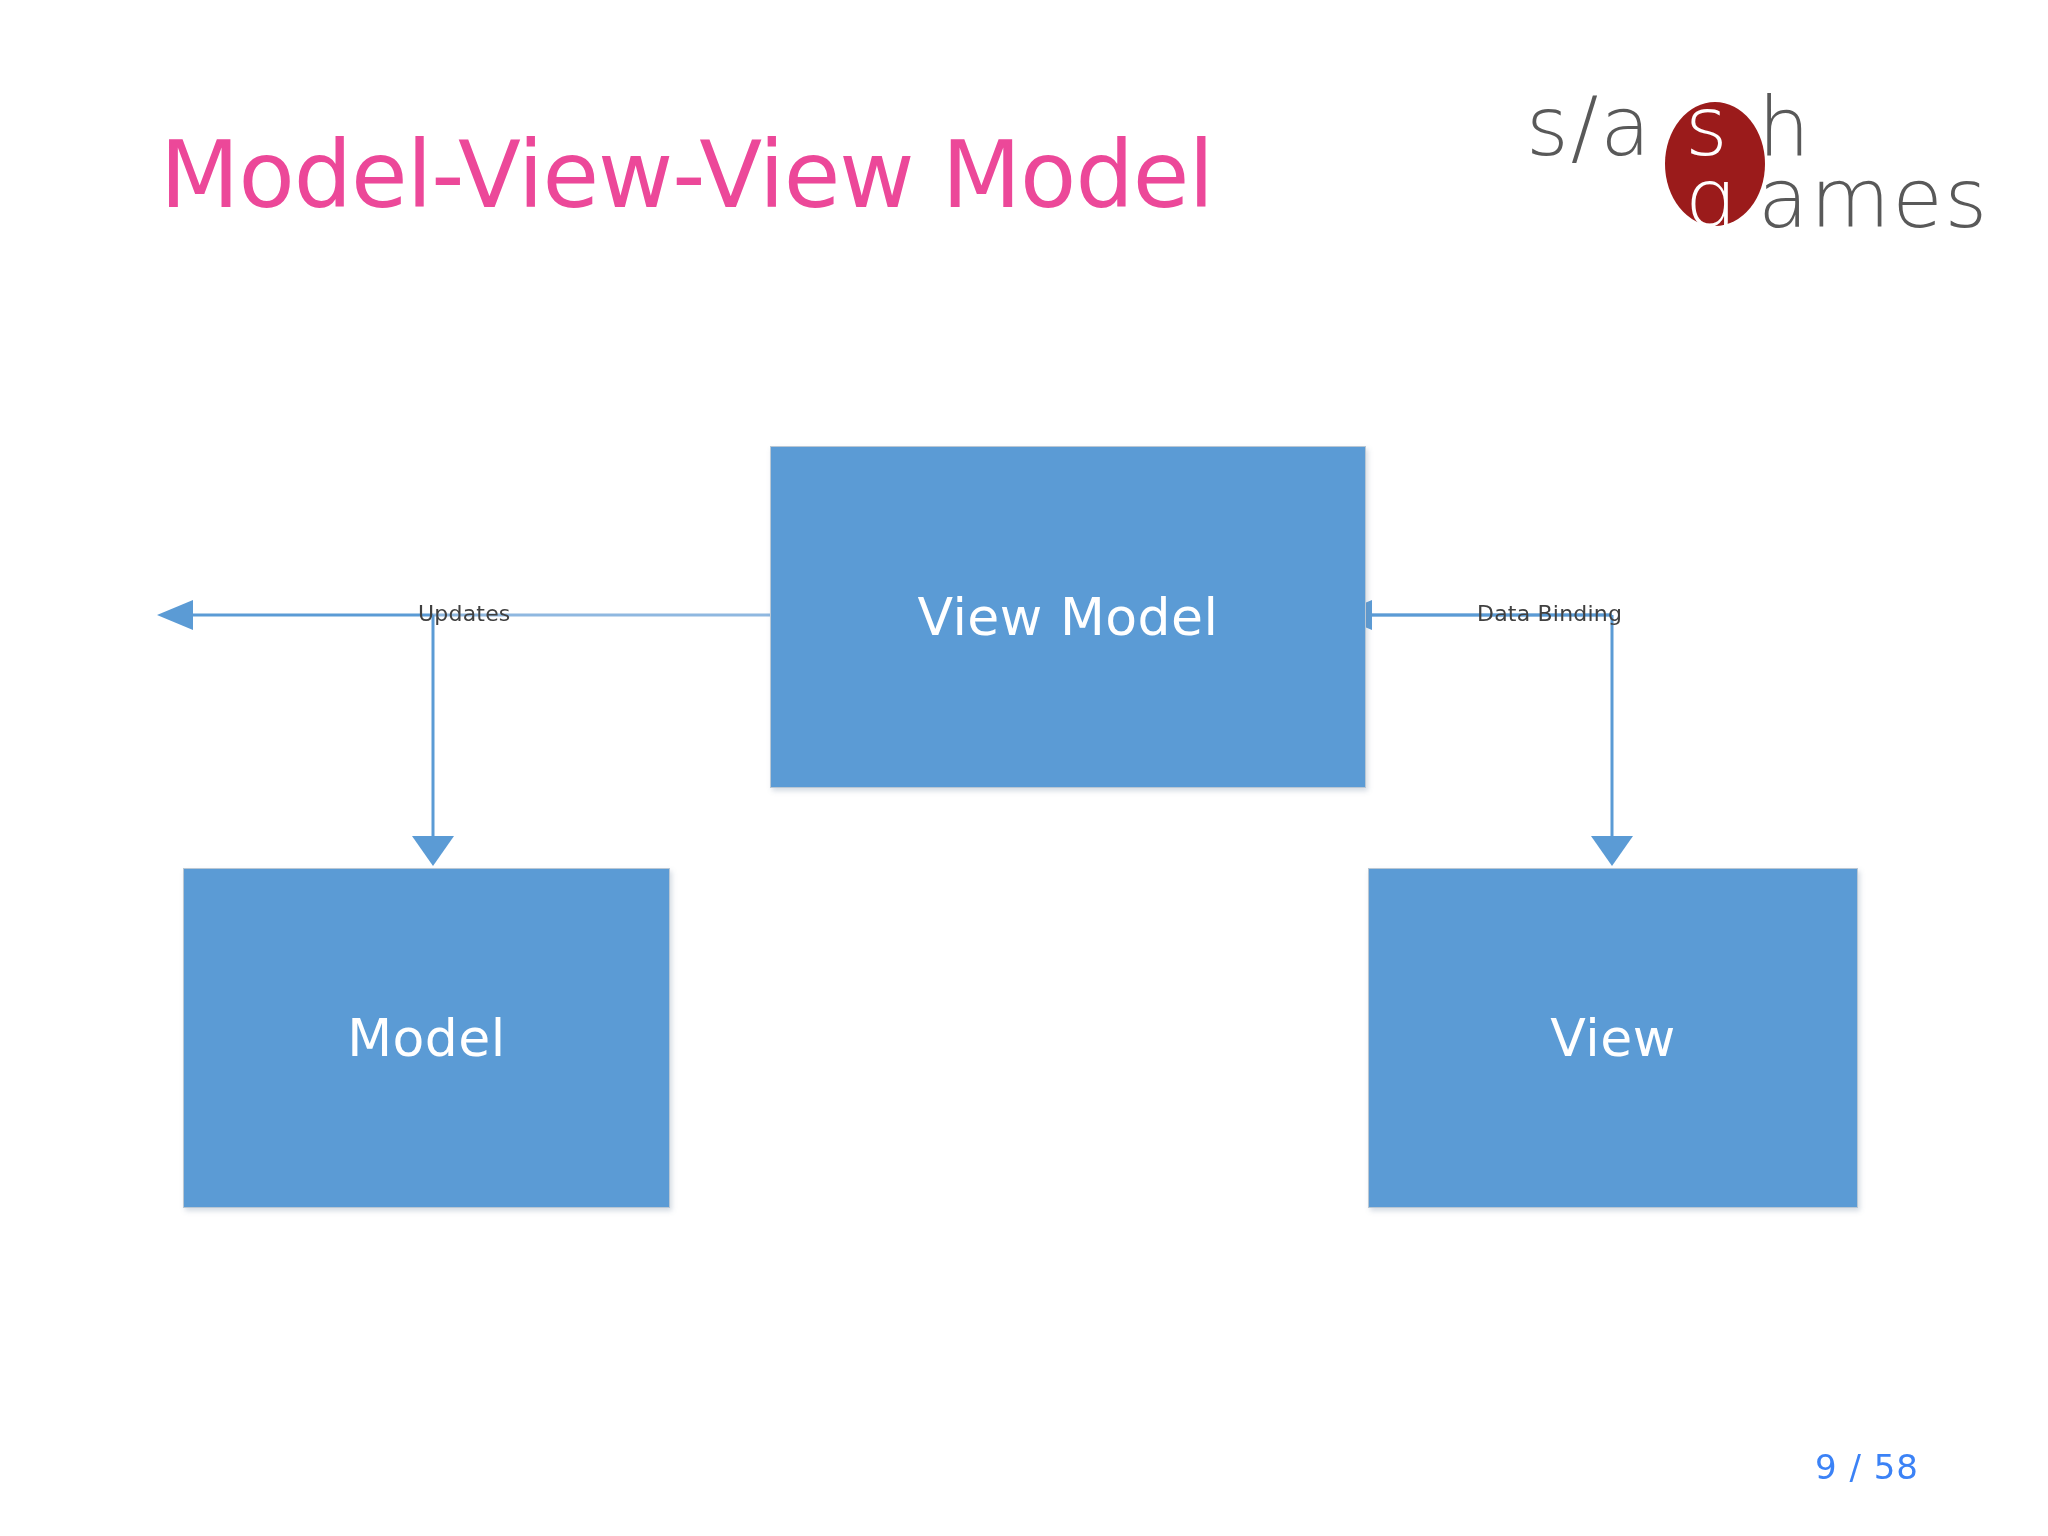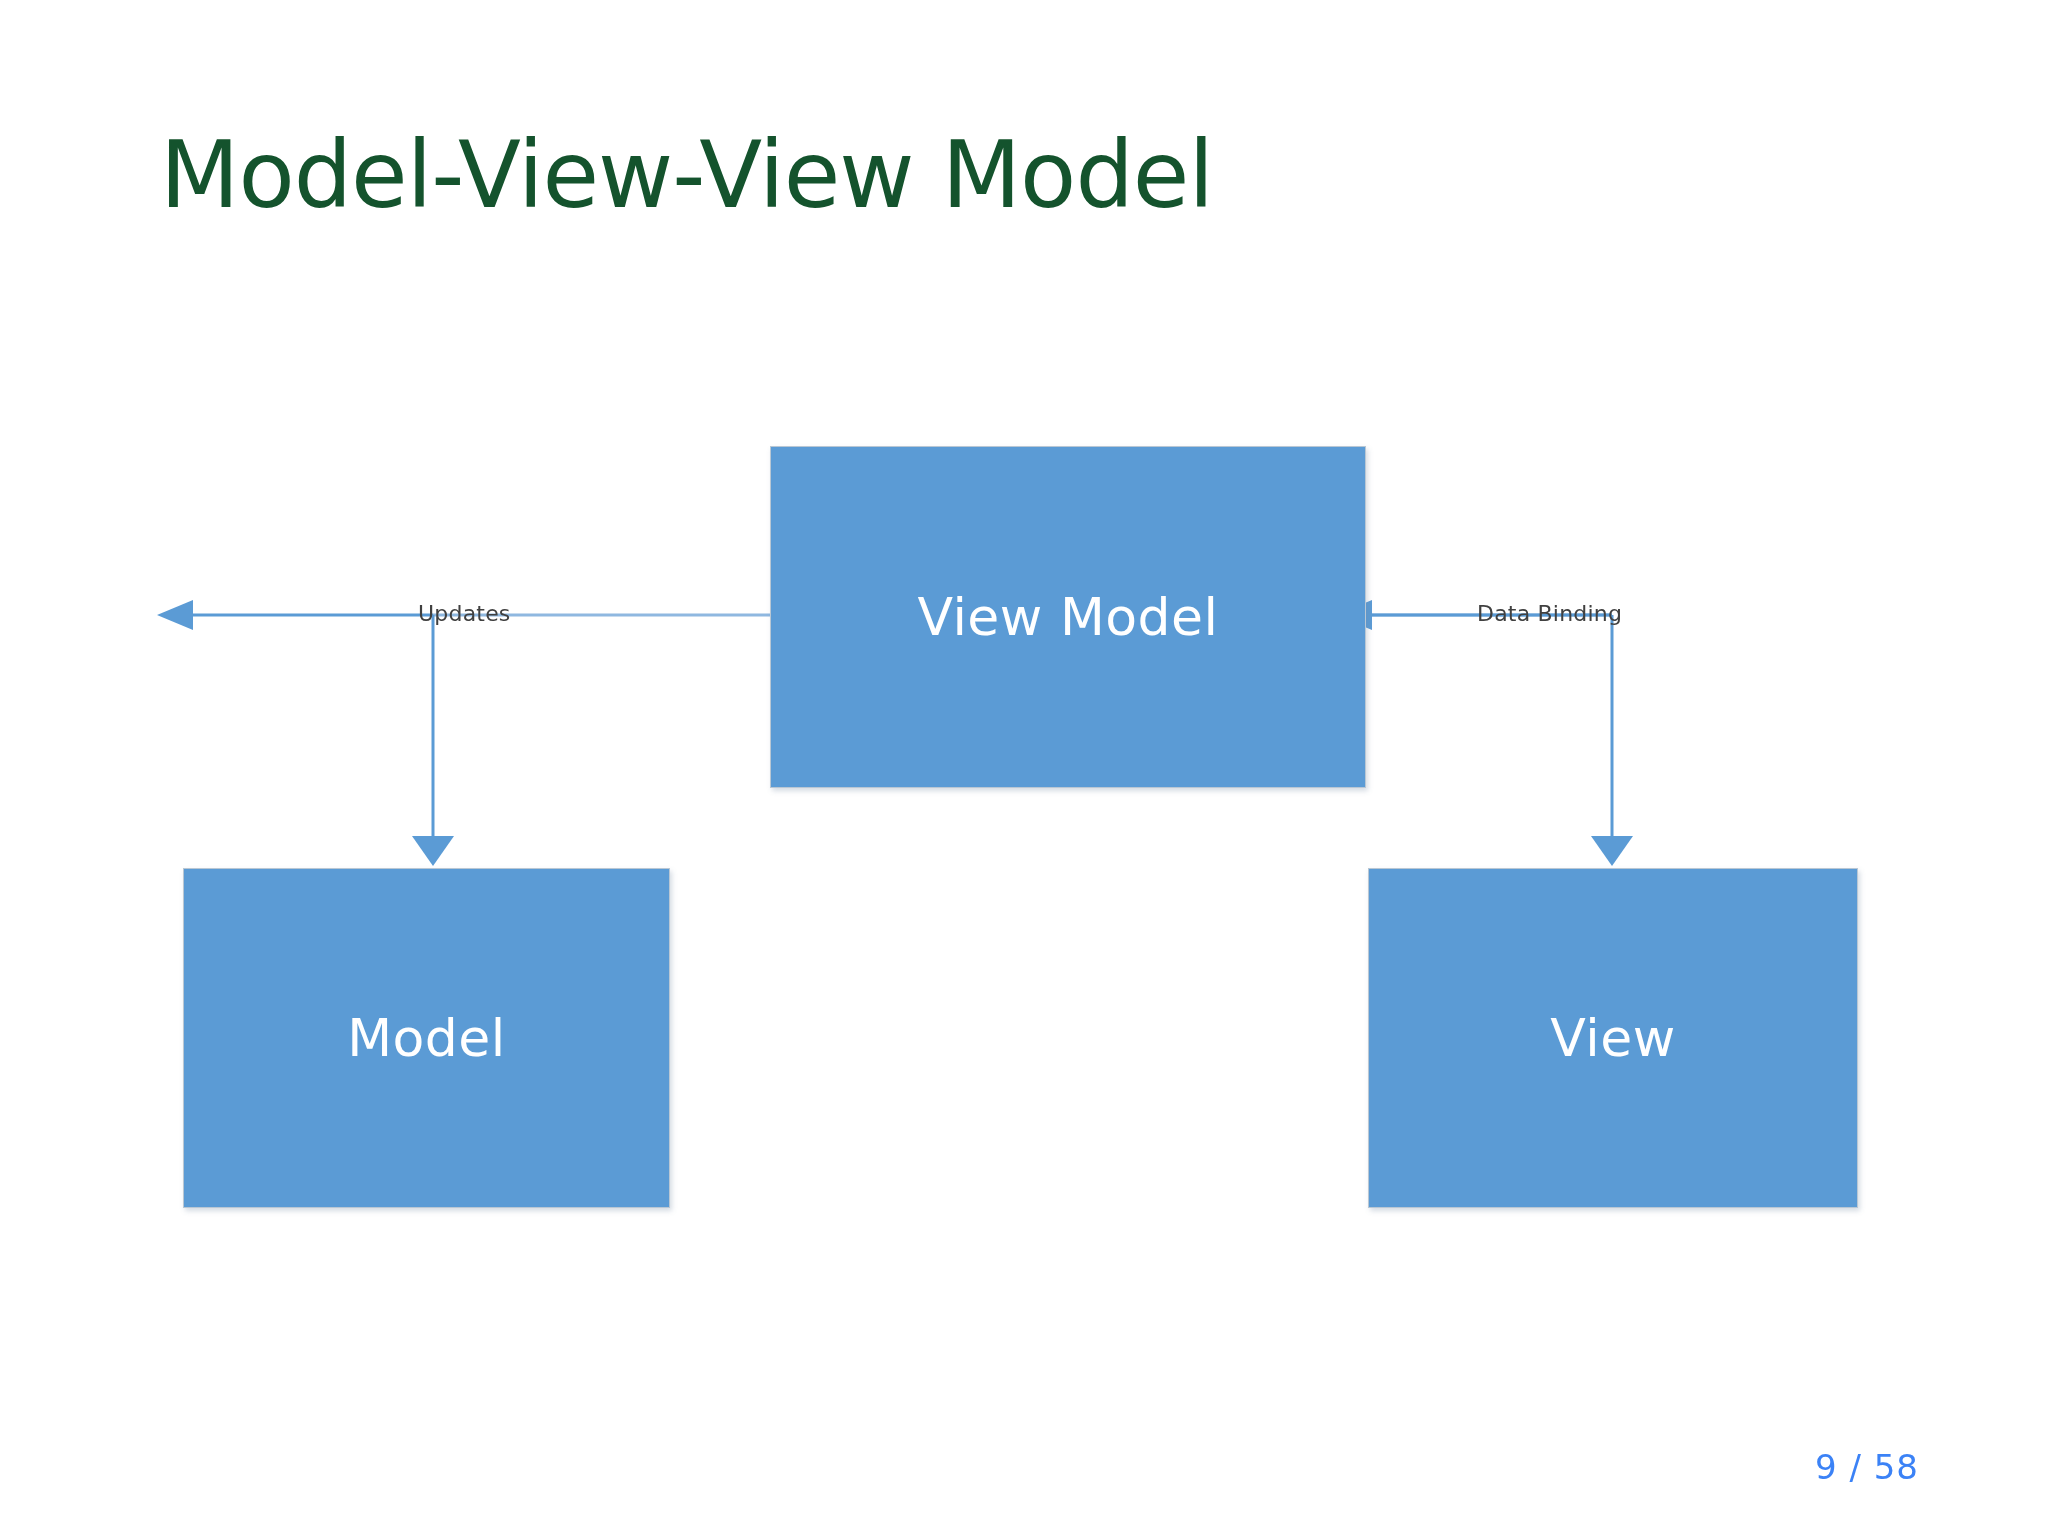--- a/index.html
+++ b/index.html
@@ -26,7 +26,7 @@
     font-family: "DejaVu Sans", sans-serif;
     font-size: 92px;
     font-weight: 400;
-    color: #14532d;
+    color: #ec4899;
     letter-spacing: -1px;
     white-space: nowrap;
     line-height: 1.05;

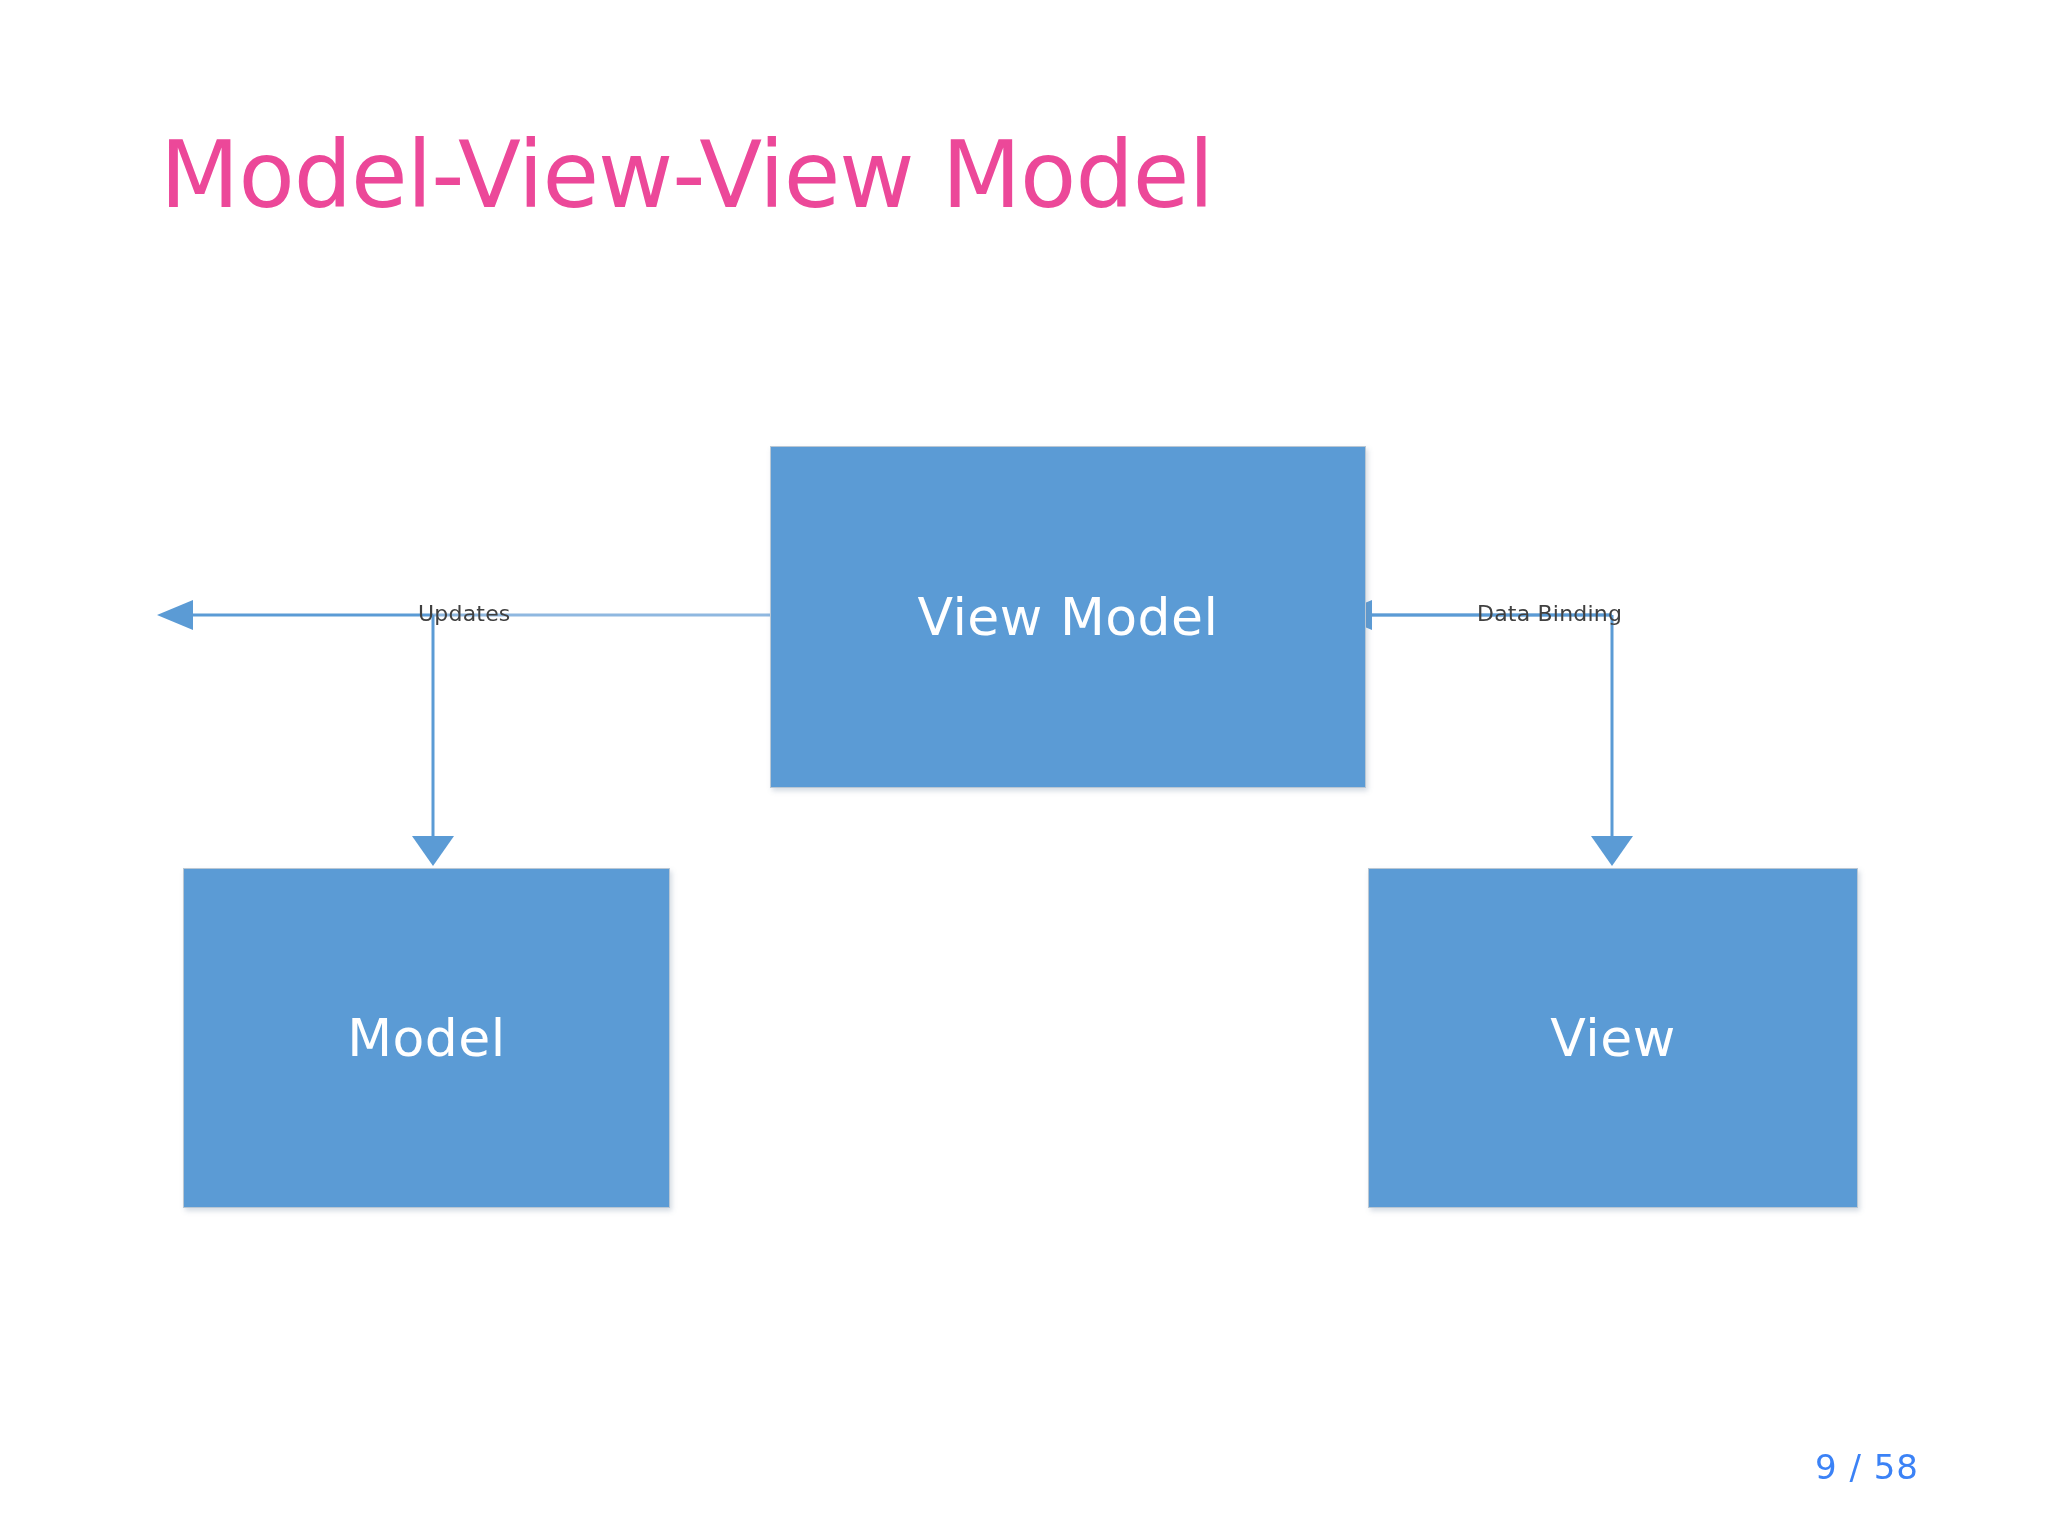--- a/index.html
+++ b/index.html
@@ -125,6 +125,19 @@
 
   <div id="slide-title">Model-View-View Model</div>
 
+  <div id="logo">
+    <svg width="510" height="185" viewBox="0 0 510 185" xmlns="http://www.w3.org/2000/svg">
+
+      <ellipse cx="185" cy="112" rx="50" ry="62" fill="#9B1B1B"></ellipse>
+
+      <text x="-4" y="103" font-family="DejaVu Sans, sans-serif" font-size="82" font-weight="300" fill="#595959" letter-spacing="2">s/a</text>
+      <text x="155" y="103" font-family="DejaVu Sans, sans-serif" font-size="82" font-weight="300" fill="#FFFFFF" letter-spacing="2">s</text>
+      <text x="228" y="103" font-family="DejaVu Sans, sans-serif" font-size="82" font-weight="300" fill="#595959" letter-spacing="2">h</text>
+
+      <text x="155" y="175" font-family="DejaVu Sans, sans-serif" font-size="82" font-weight="300" fill="#FFFFFF" letter-spacing="2">g</text>
+      <text x="228" y="175" font-family="DejaVu Sans, sans-serif" font-size="82" font-weight="300" fill="#595959" letter-spacing="2">ames</text>
+    </svg>
+  </div>
 
   <svg id="diagram" viewBox="0 0 2048 1536" xmlns="http://www.w3.org/2000/svg">
     <defs>

